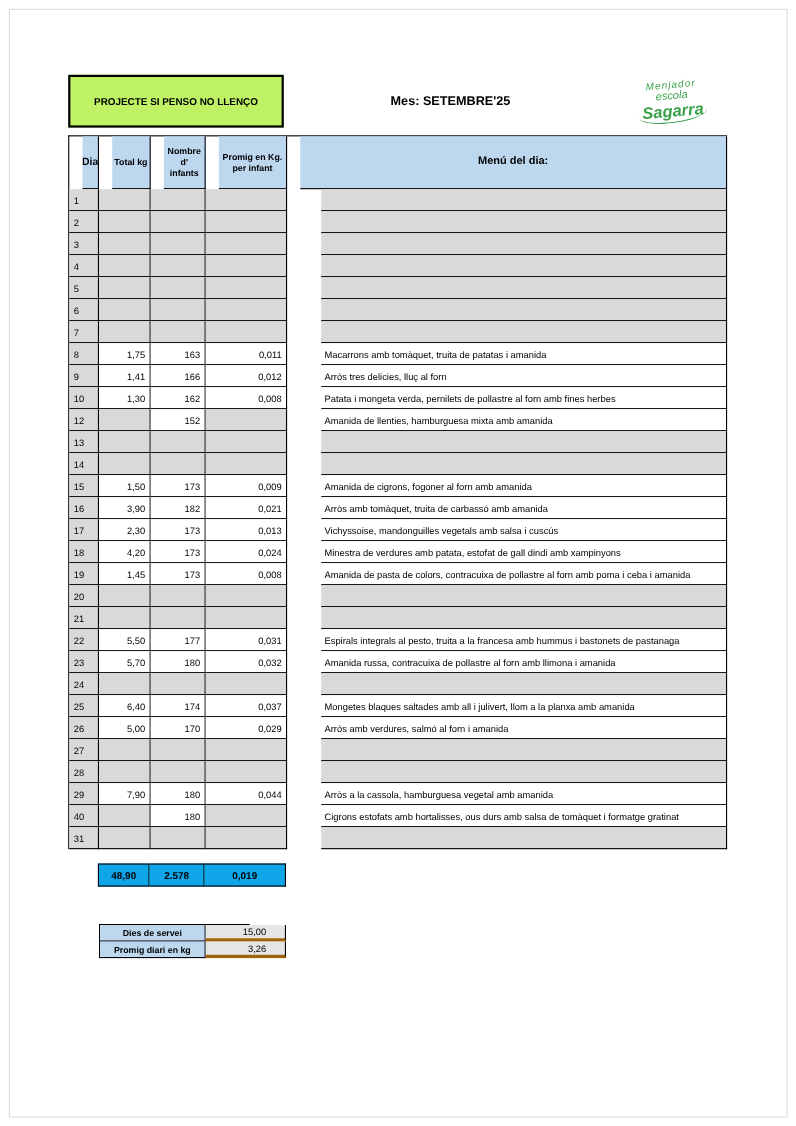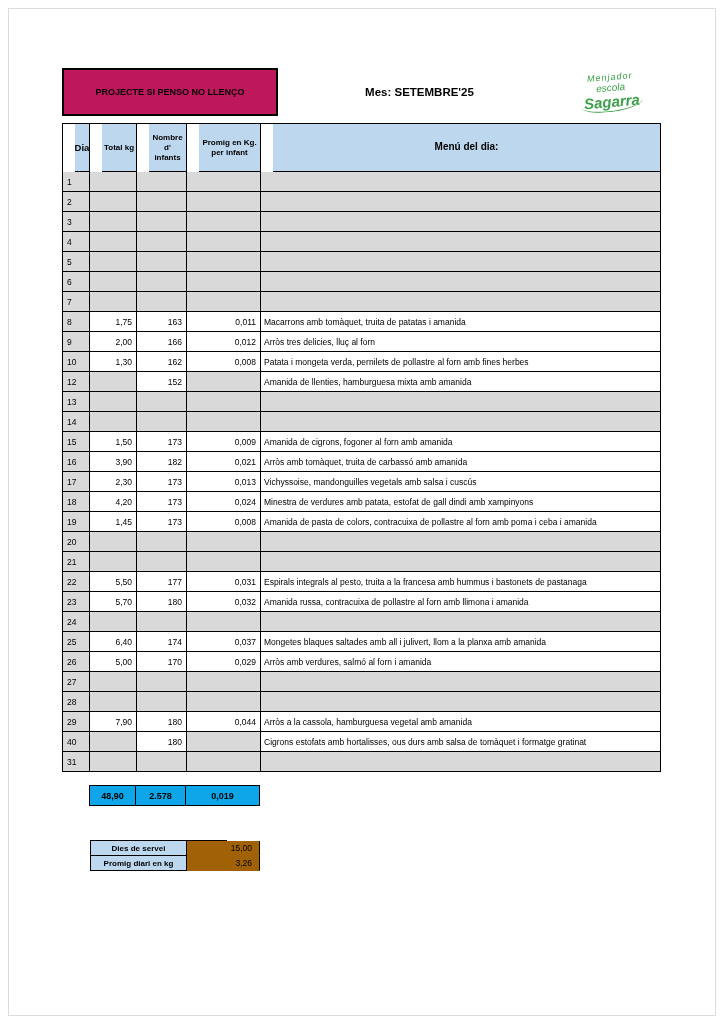--- a/index.html
+++ b/index.html
@@ -15,7 +15,7 @@
   
   .topband { display:flex; align-items:stretch; height:48px; margin-bottom:7px; }
   .project-box {
-    width:216px; background:#be185d; border:2px solid #000;
+    width:196px; background:#bef264; border:2px solid #000;
     display:flex; align-items:center; justify-content:center;
     font-weight:bold; font-size:9px; text-align:center; padding:0 6px;
   }

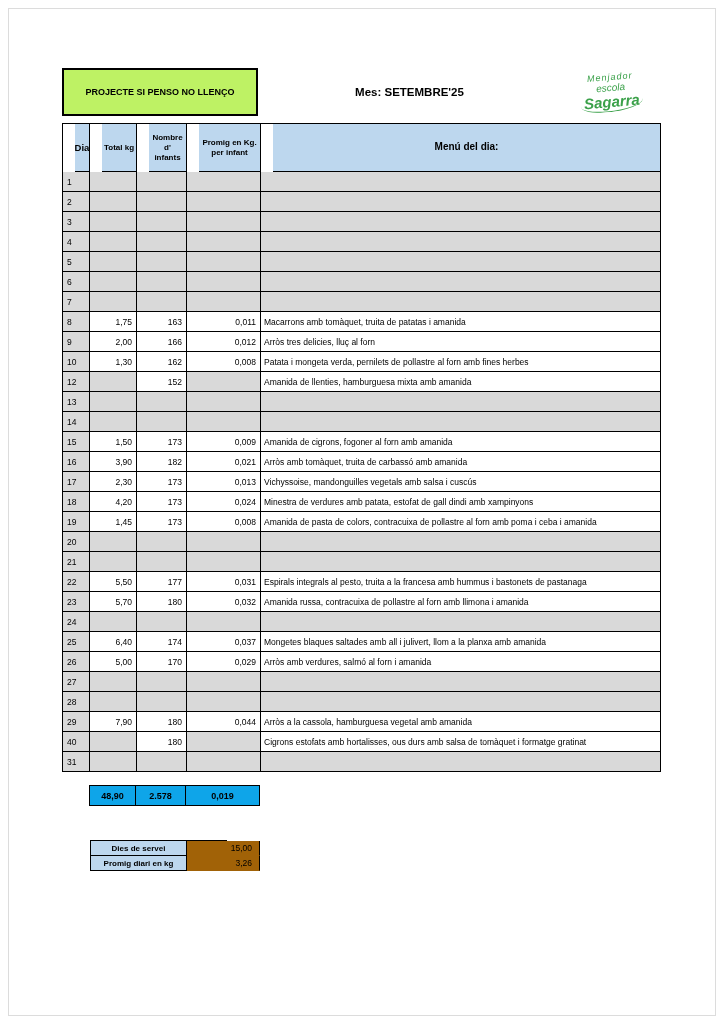--- a/index.html
+++ b/index.html
@@ -42,7 +42,7 @@
   .cell.filled { background:#fff; }
   .cell.c-dia { background:#D9D9D9; justify-content:flex-start; padding-left:4px; }
   .cell.num { justify-content:flex-end; padding-right:4px; }
-  .cell.c-menu { padding-left:3px; white-space:nowrap; }
+  .cell.c-menu { padding-left:3px; white-space:nowrap;margin-left:31px; }
 
   
   .totals-row { margin-top:13px; height:21px; }

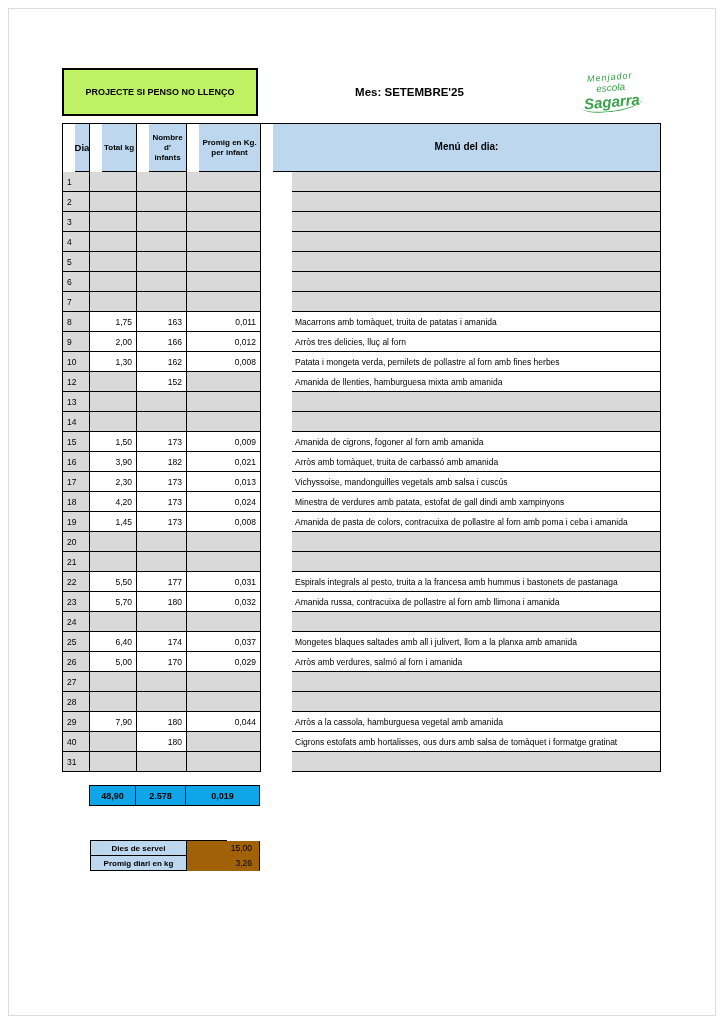--- a/index.html
+++ b/index.html
@@ -149,7 +149,7 @@
         </div>
         <div class="trow gridrow">
           <div class="cell c-dia filled">9</div>
-          <div class="cell num filled">2,00</div>
+          <div class="cell num filled">1,41</div>
           <div class="cell num filled">166</div>
           <div class="cell num filled">0,012</div>
           <div class="cell c-menu filled">Arròs tres delicies, lluç al forn</div>

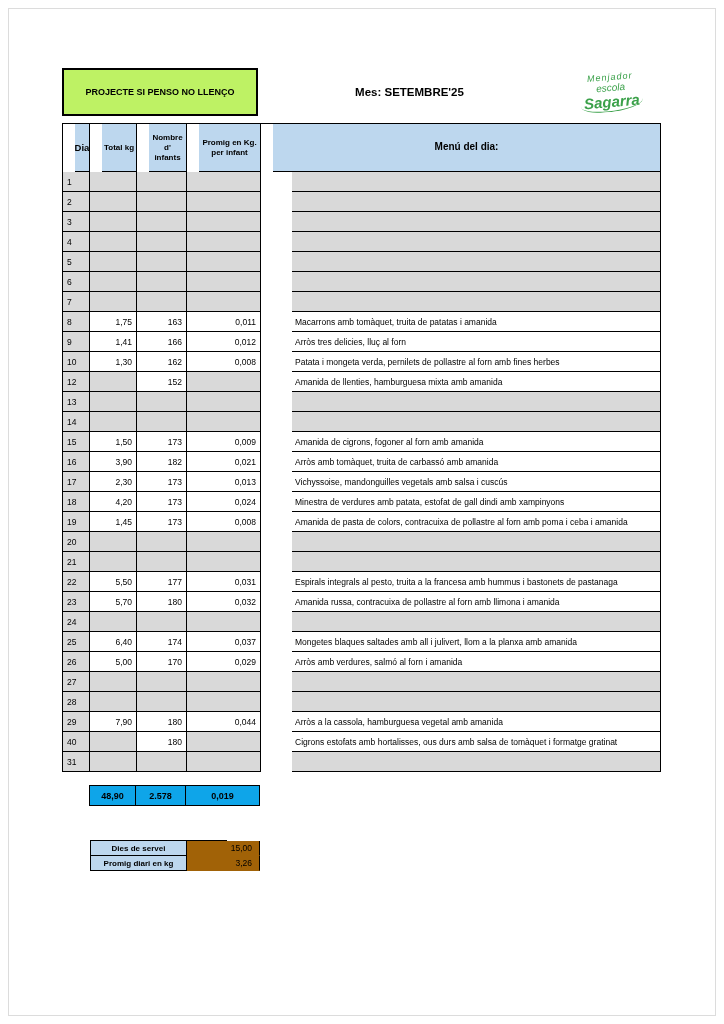--- a/index.html
+++ b/index.html
@@ -59,9 +59,9 @@
   .slabel { background:#BDD7EE; font-weight:bold; font-size:8px;
     display:flex; align-items:center; justify-content:center;
     border-right:1px solid #000; border-bottom:1px solid #000; }
-  .svalue { background:#a16207; font-size:8.5px;
-    display:flex; align-items:center; justify-content:flex-end; padding-right:7px;
-    border-right:1px solid #000; border-bottom:1px solid #a16207; }
+  .svalue { background:#e5e5e5; font-size:8.5px;
+    display:flex; align-items:center; justify-content:flex-end; padding-right:17px;
+    border-right:1px solid #000; border-bottom:3px solid #a16207; }
 </style>
 </head>
 <body>

